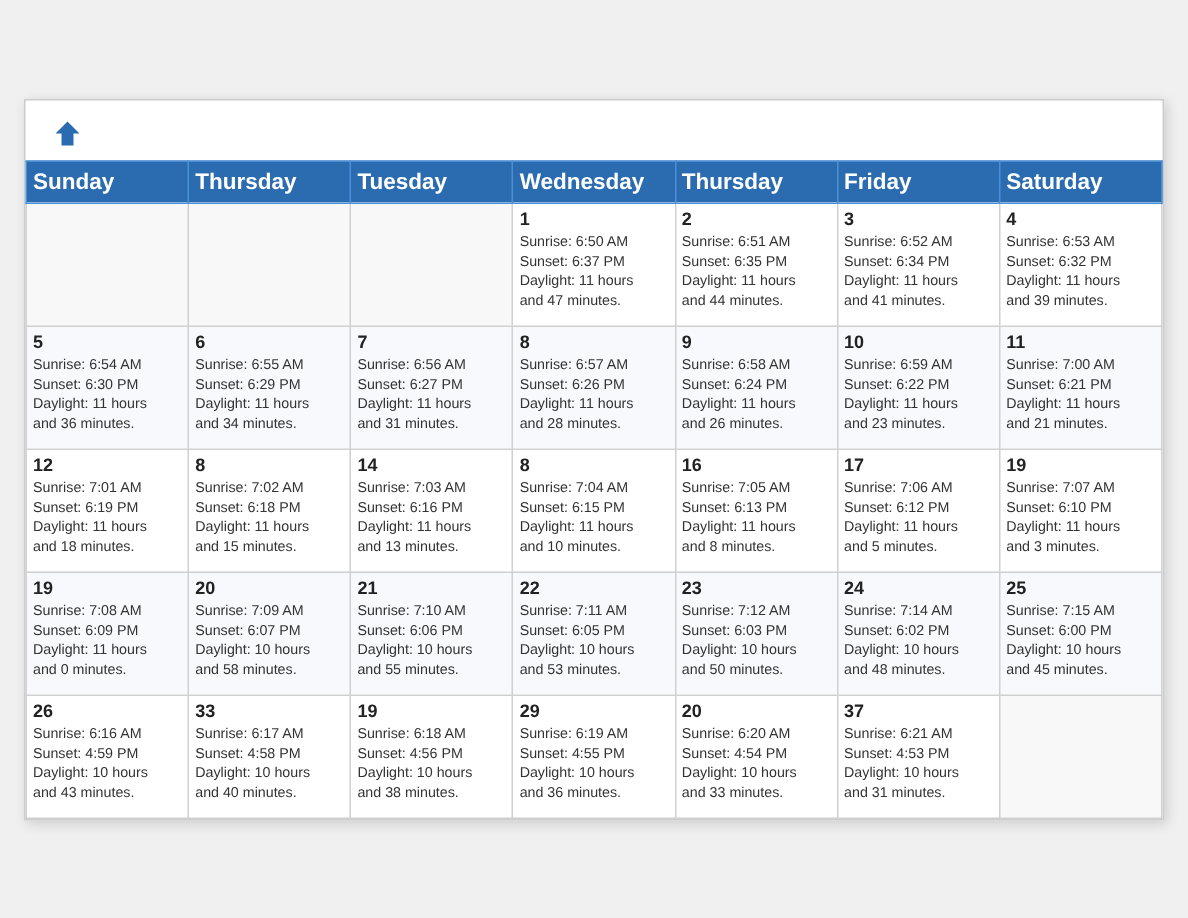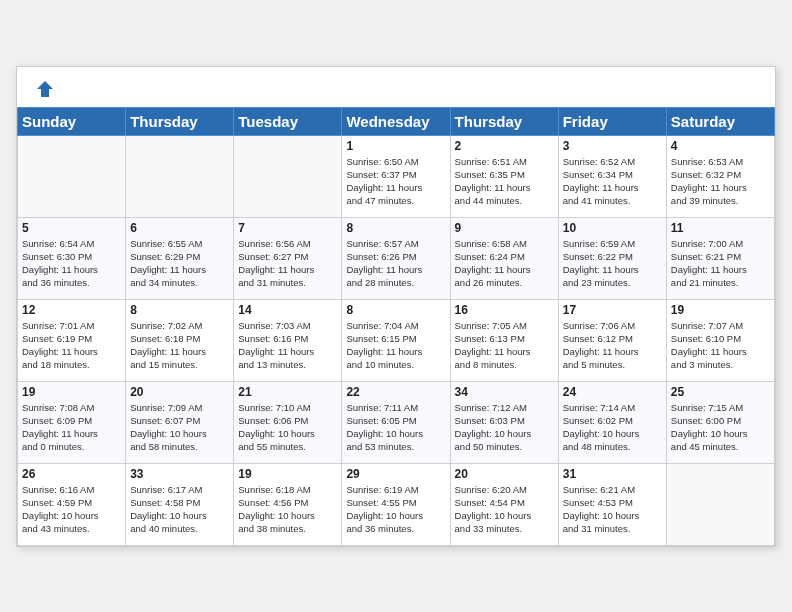--- a/index.html
+++ b/index.html
@@ -232,7 +232,7 @@
             <div class="day-info">Sunrise: 7:11 AM<br>Sunset: 6:05 PM<br>Daylight: 10 hours<br>and 53 minutes.</div>
           </td>
           <td>
-            <span class="day-number">34</span>
+            <span class="day-number">23</span>
             <div class="day-info">Sunrise: 7:12 AM<br>Sunset: 6:03 PM<br>Daylight: 10 hours<br>and 50 minutes.</div>
           </td>
           <td>

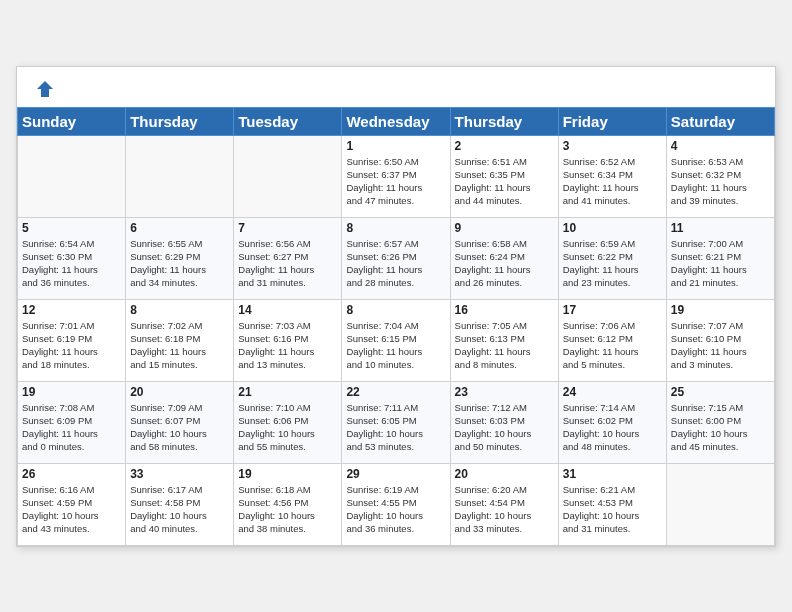--- a/index.html
+++ b/index.html
@@ -266,7 +266,7 @@
             <div class="day-info">Sunrise: 6:20 AM<br>Sunset: 4:54 PM<br>Daylight: 10 hours<br>and 33 minutes.</div>
           </td>
           <td>
-            <span class="day-number">31</span>
+            <span class="day-number">37</span>
             <div class="day-info">Sunrise: 6:21 AM<br>Sunset: 4:53 PM<br>Daylight: 10 hours<br>and 31 minutes.</div>
           </td>
           <td class="empty"></td>

